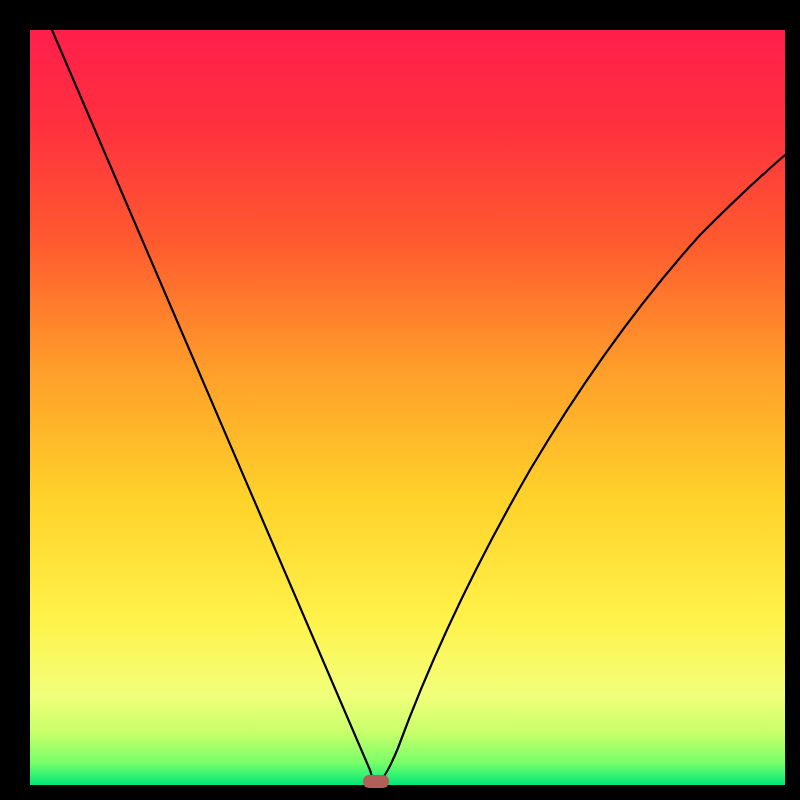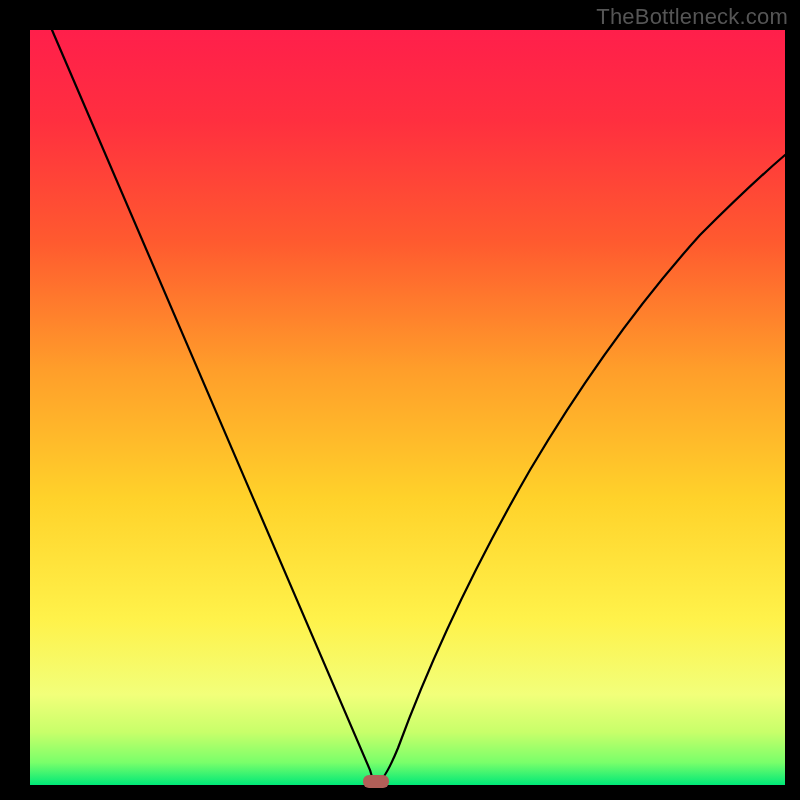--- a/index.html
+++ b/index.html
@@ -37,7 +37,6 @@
 <body>
 <div class="frame">
 
-<div class="watermark">TheBottleneck.com</div>
 
 <svg width="800" height="800" viewBox="0 0 800 800">
   <defs>

